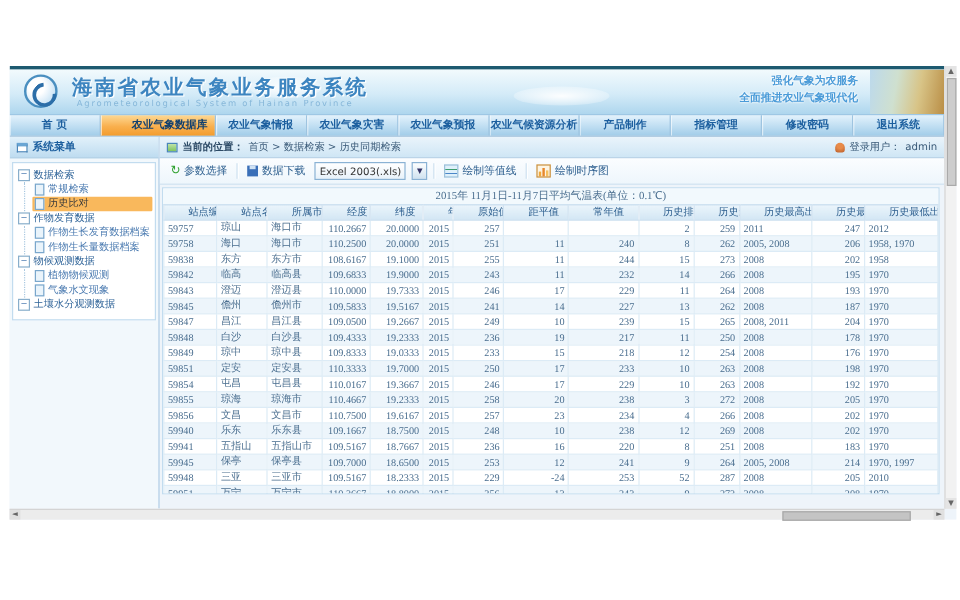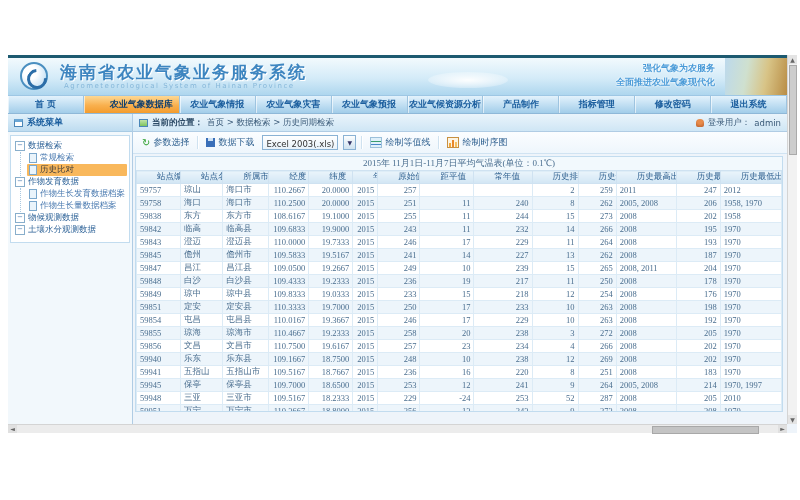--- a/index.html
+++ b/index.html
@@ -181,6 +181,16 @@
             <div class="tree-group">
               <span class="minus-box">−</span>
               <span>物候观测数据</span>
+            </div>
+            <div class="tree-children">
+              <div class="tree-item">
+                <span class="doc-ic"></span>
+                <span>植物物候观测</span>
+              </div>
+              <div class="tree-item">
+                <span class="doc-ic"></span>
+                <span>气象水文现象</span>
+              </div>
             </div>
             <div class="tree-group">
               <span class="minus-box">−</span>

